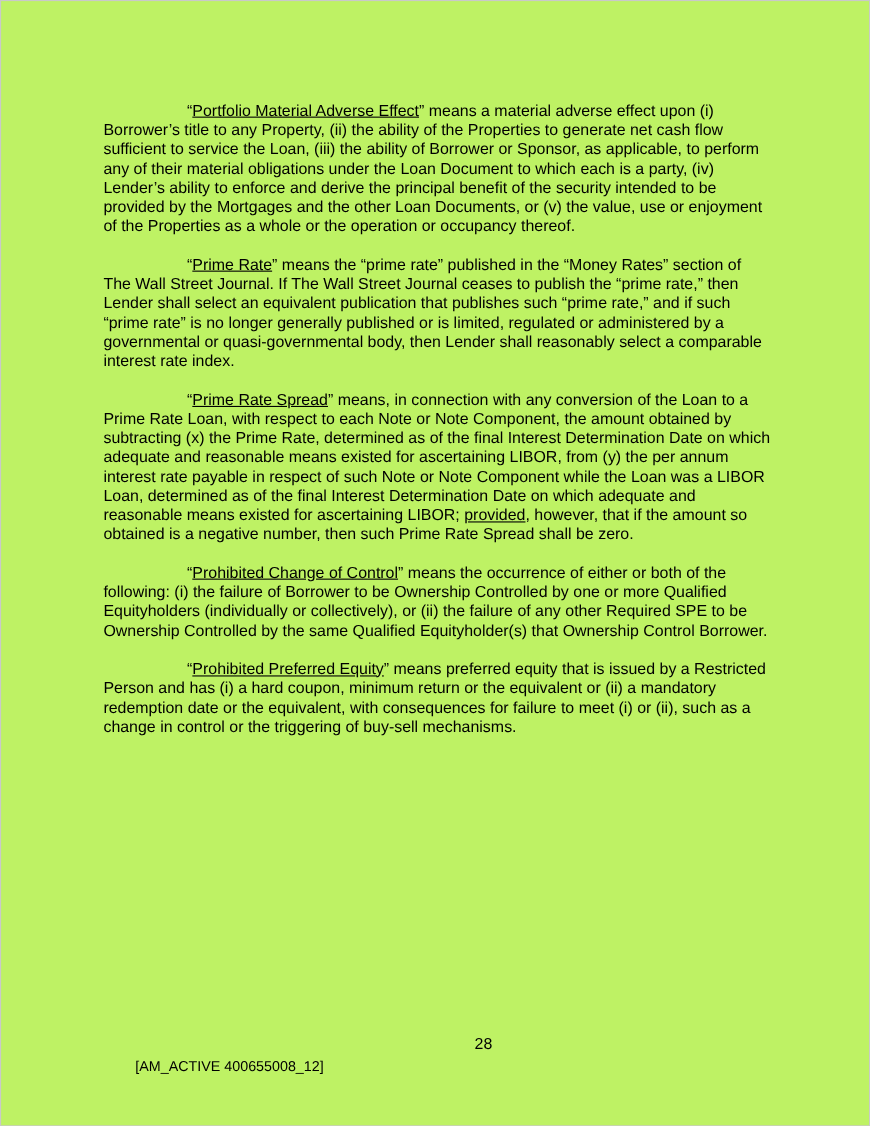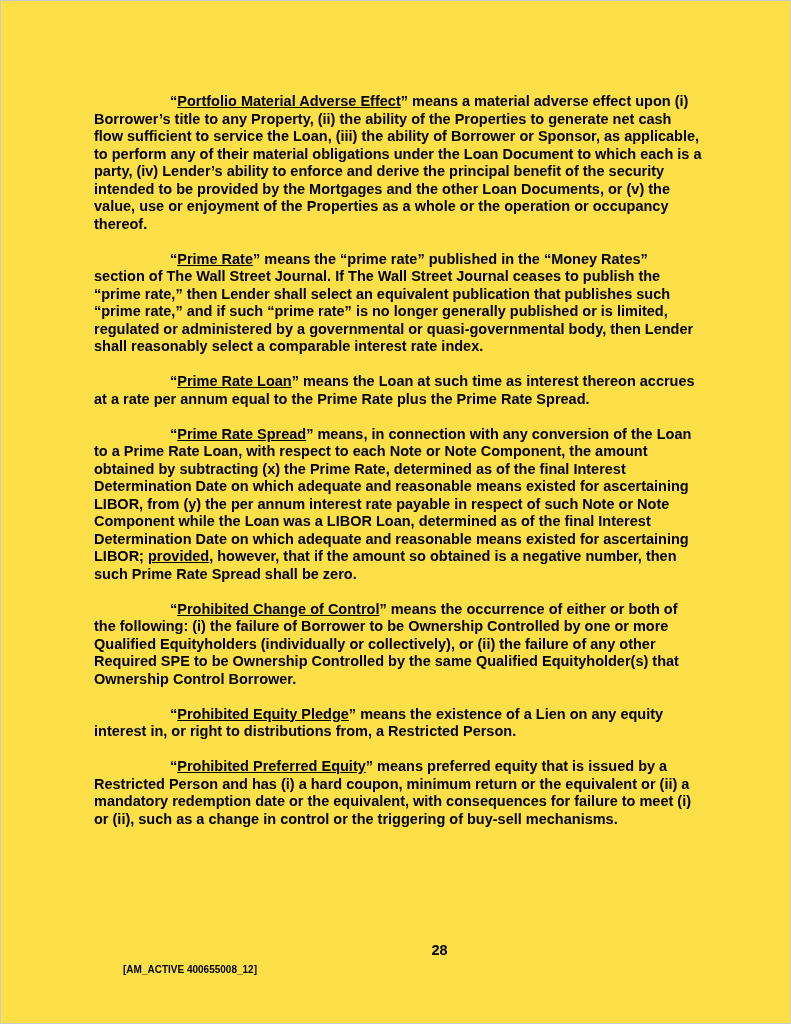--- a/index.html
+++ b/index.html
@@ -11,13 +11,12 @@
     position: relative;
     width: 791px;
     height: 1024px;
-    background: #fde047;
+    background: #bef264;
     box-sizing: border-box;
     border: 1px solid #c9c9c9;
     font-family: "Liberation Sans", sans-serif;
     color: #000000;
     overflow: hidden;
-    font-weight: bold;
   }
   .content {
     position: absolute;

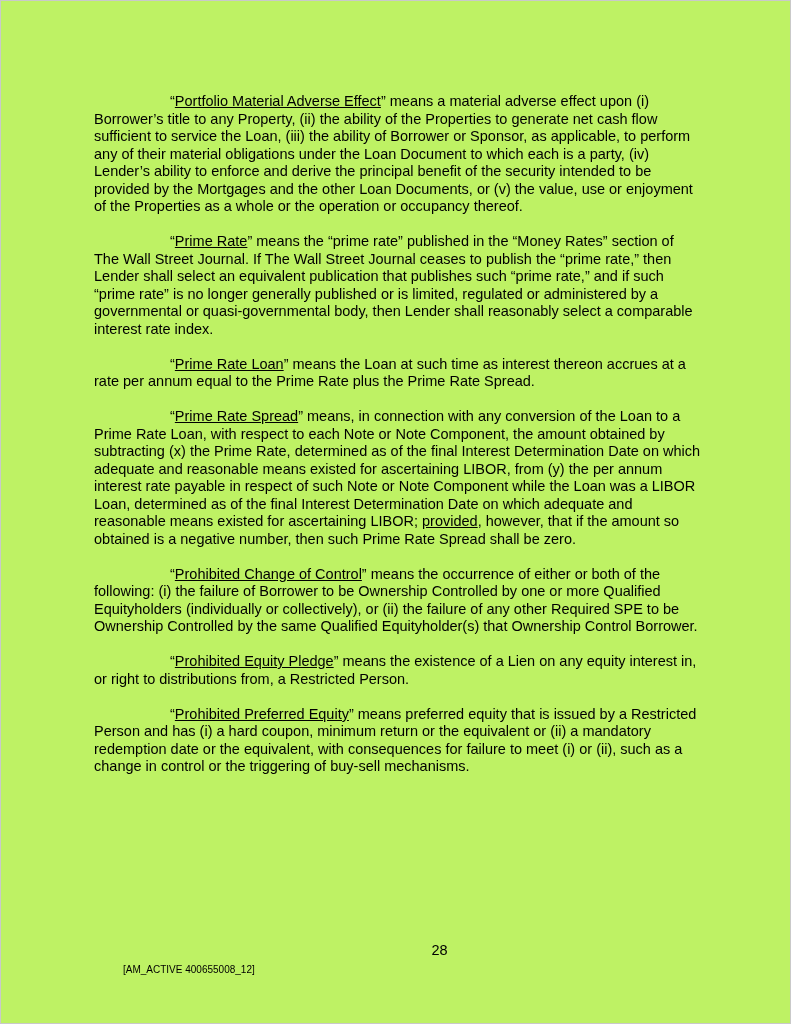--- a/index.html
+++ b/index.html
@@ -59,7 +59,6 @@
   <main class="content">
       <p class="para"><span>“</span><span class="u">Portfolio Material Adverse Effect</span><span>” means a material adverse effect upon (i) Borrower’s title to any Property, (ii) the ability of the Properties to generate net cash flow sufficient to service the Loan, (iii) the ability of Borrower or Sponsor, as applicable, to perform any of their material obligations under the Loan Document to which each is a party, (iv) Lender’s ability to enforce and derive the principal benefit of the security intended to be provided by the Mortgages and the other Loan Documents, or (v) the value, use or enjoyment of the Properties as a whole or the operation or occupancy thereof.</span></p>
       <p class="para"><span>“</span><span class="u">Prime Rate</span><span>” means the “prime rate” published in the “Money Rates” section of The Wall Street Journal.  If The Wall Street Journal ceases to publish the “prime rate,” then Lender shall select an equivalent publication that publishes such “prime rate,” and if such “prime rate” is no longer generally published or is limited, regulated or administered by a governmental or quasi-governmental body, then Lender shall reasonably select a comparable interest rate index.</span></p>
-      <p class="para"><span>“</span><span class="u">Prime Rate Loan</span><span>” means the Loan at such time as interest thereon accrues at a rate per annum equal to the Prime Rate plus the Prime Rate Spread.</span></p>
       <p class="para"><span>“</span><span class="u">Prime Rate Spread</span><span>” means, in connection with any conversion of the Loan to a Prime Rate Loan, with respect to each Note or Note Component, the amount obtained by subtracting (x) the Prime Rate, determined as of the final Interest Determination Date on which adequate and reasonable means existed for ascertaining LIBOR, from (y) the per annum interest rate payable in respect of such Note or Note Component while the Loan was a LIBOR Loan, determined as of the final Interest Determination Date on which adequate and reasonable means existed for ascertaining LIBOR; </span><span class="u">provided</span><span>, however, that if the amount so obtained is a negative number, then such Prime Rate Spread shall be zero.</span></p>
       <p class="para"><span>“</span><span class="u">Prohibited Change of Control</span><span>” means the occurrence of either or both of the following:  (i) the failure of Borrower to be Ownership Controlled by one or more Qualified Equityholders (individually or collectively), or (ii) the failure of any other Required SPE to be Ownership Controlled by the same Qualified Equityholder(s) that Ownership Control Borrower.</span></p>
       <p class="para"><span>“</span><span class="u">Prohibited Equity Pledge</span><span>” means the existence of a Lien on any equity interest in, or right to distributions from, a Restricted Person.</span></p>

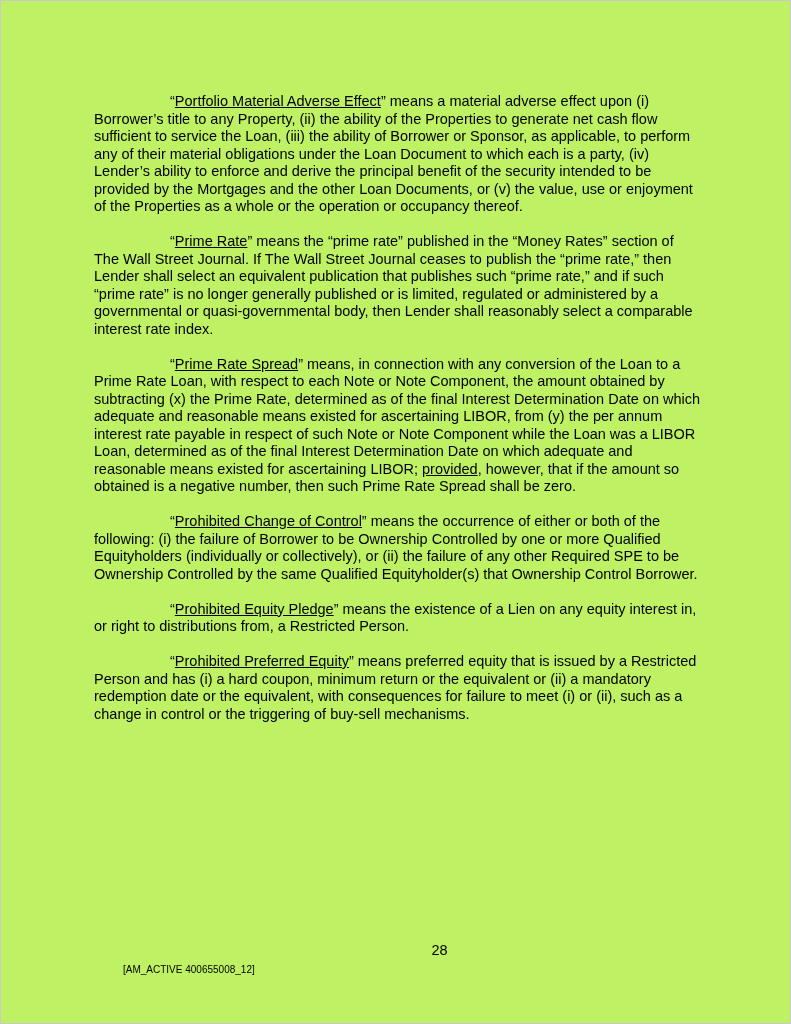--- a/index.html
+++ b/index.html
@@ -61,7 +61,6 @@
       <p class="para"><span>“</span><span class="u">Prime Rate</span><span>” means the “prime rate” published in the “Money Rates” section of The Wall Street Journal.  If The Wall Street Journal ceases to publish the “prime rate,” then Lender shall select an equivalent publication that publishes such “prime rate,” and if such “prime rate” is no longer generally published or is limited, regulated or administered by a governmental or quasi-governmental body, then Lender shall reasonably select a comparable interest rate index.</span></p>
       <p class="para"><span>“</span><span class="u">Prime Rate Spread</span><span>” means, in connection with any conversion of the Loan to a Prime Rate Loan, with respect to each Note or Note Component, the amount obtained by subtracting (x) the Prime Rate, determined as of the final Interest Determination Date on which adequate and reasonable means existed for ascertaining LIBOR, from (y) the per annum interest rate payable in respect of such Note or Note Component while the Loan was a LIBOR Loan, determined as of the final Interest Determination Date on which adequate and reasonable means existed for ascertaining LIBOR; </span><span class="u">provided</span><span>, however, that if the amount so obtained is a negative number, then such Prime Rate Spread shall be zero.</span></p>
       <p class="para"><span>“</span><span class="u">Prohibited Change of Control</span><span>” means the occurrence of either or both of the following:  (i) the failure of Borrower to be Ownership Controlled by one or more Qualified Equityholders (individually or collectively), or (ii) the failure of any other Required SPE to be Ownership Controlled by the same Qualified Equityholder(s) that Ownership Control Borrower.</span></p>
-      <p class="para"><span>“</span><span class="u">Prohibited Equity Pledge</span><span>” means the existence of a Lien on any equity interest in, or right to distributions from, a Restricted Person.</span></p>
       <p class="para"><span>“</span><span class="u">Prohibited Preferred Equity</span><span>” means preferred equity that is issued by a Restricted Person and has (i) a hard coupon, minimum return or the equivalent or (ii) a mandatory redemption date or the equivalent, with consequences for failure to meet (i) or (ii), such as a change in control or the triggering of buy-sell mechanisms.</span></p>
     </main>
   <div class="page-number">28</div>

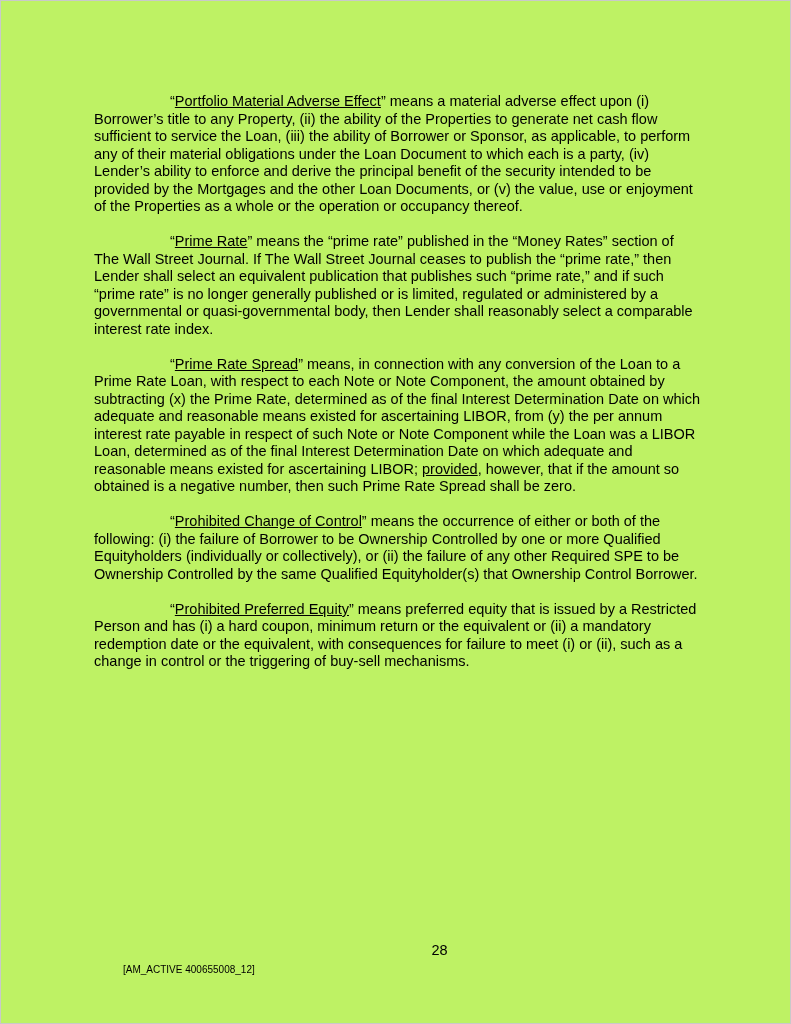--- a/index.html
+++ b/index.html
@@ -47,7 +47,7 @@
     position: absolute;
     top: 962px;
     left: 88px;
-    font-size: 10px;
+    font-size: 13px;
     line-height: 14px;
     padding-left: 34px;
   }

